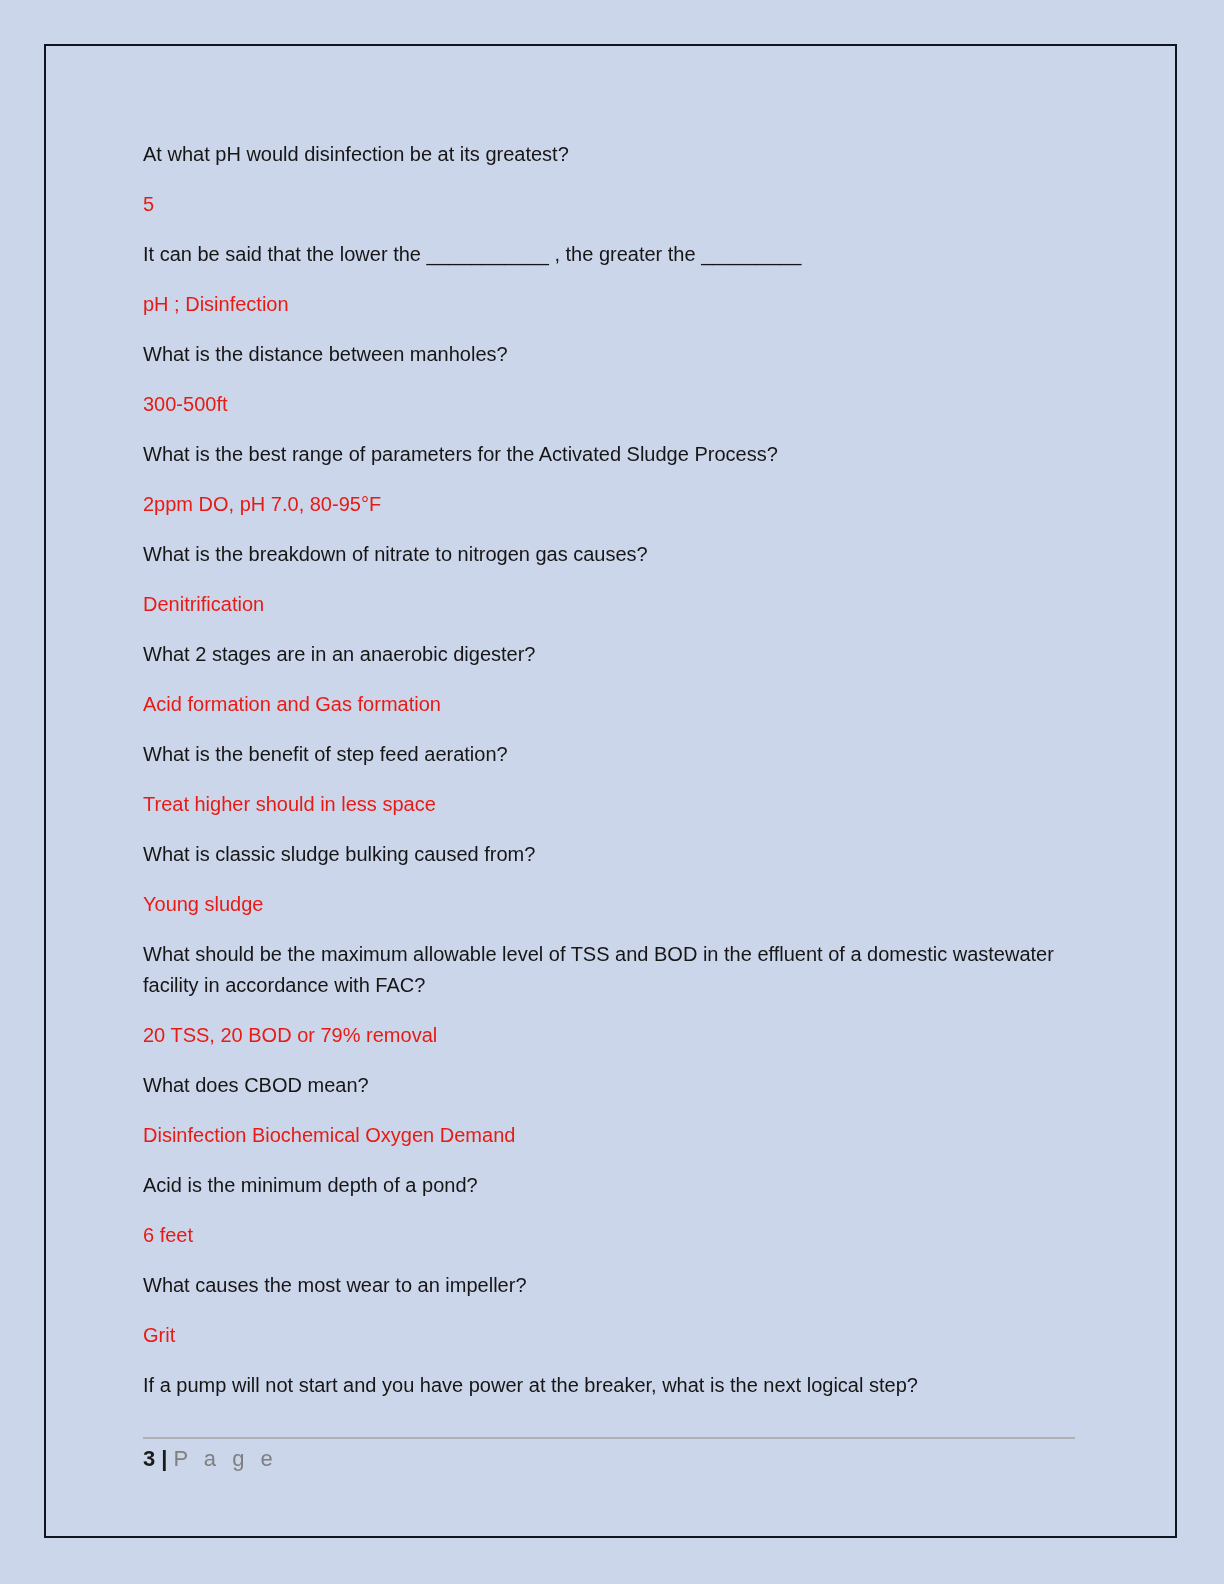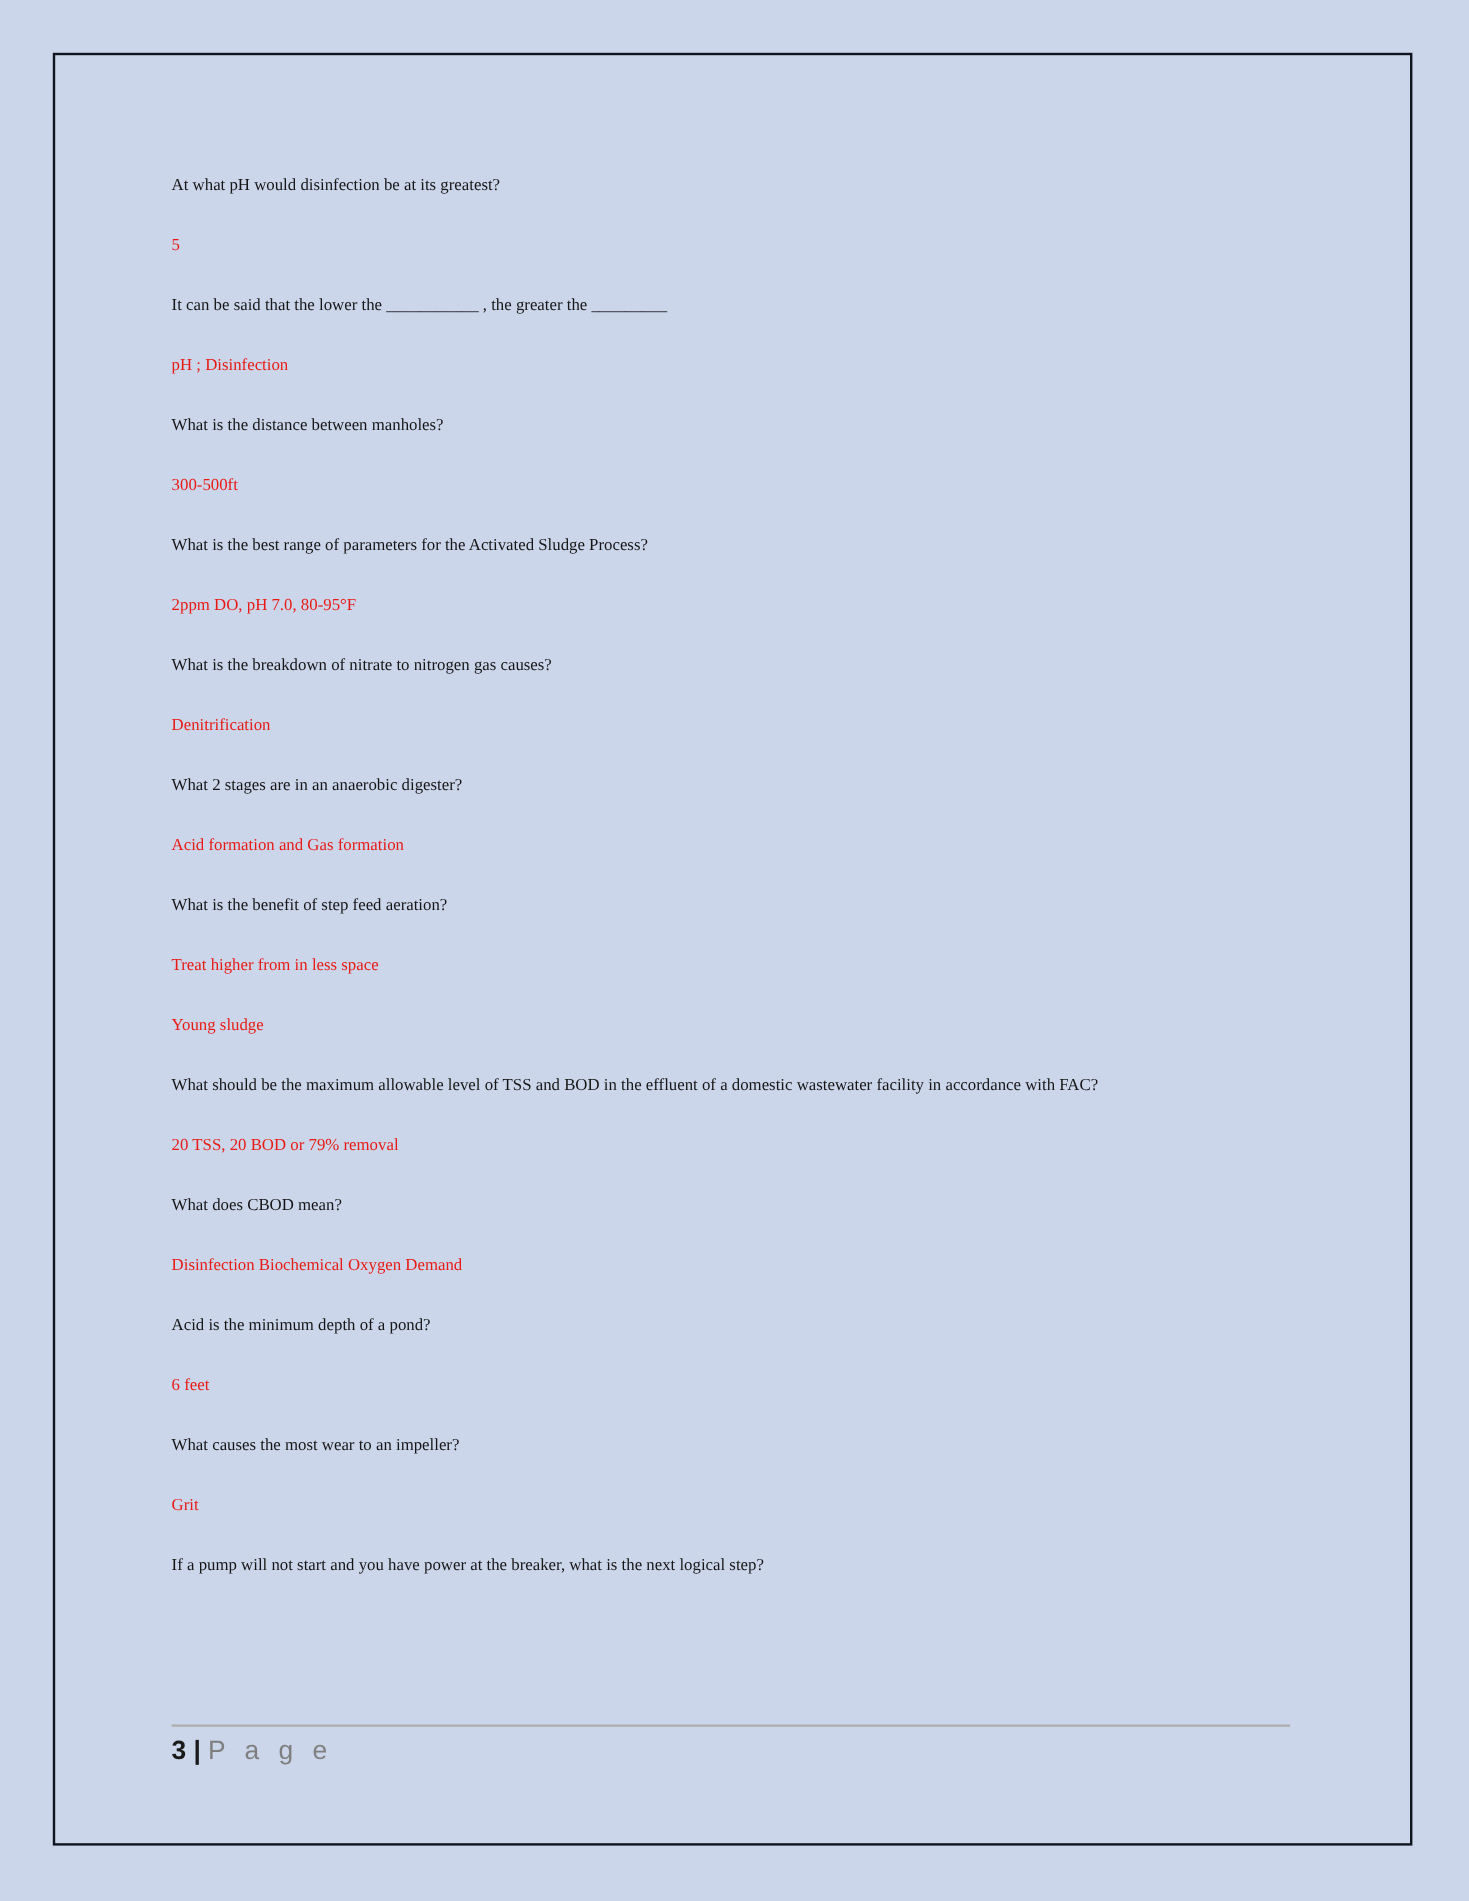--- a/index.html
+++ b/index.html
@@ -31,10 +31,9 @@
   }
   .content p {
     margin: 0 0 19px 0;
-    font-size: 14px;
+    font-size: 20px;
     line-height: 31px;
     color: var(--question-text, #161616);
-    font-family: Liberation Serif, serif;
   }
   .content p.a {
     color: var(--answer-text, #e81b14);

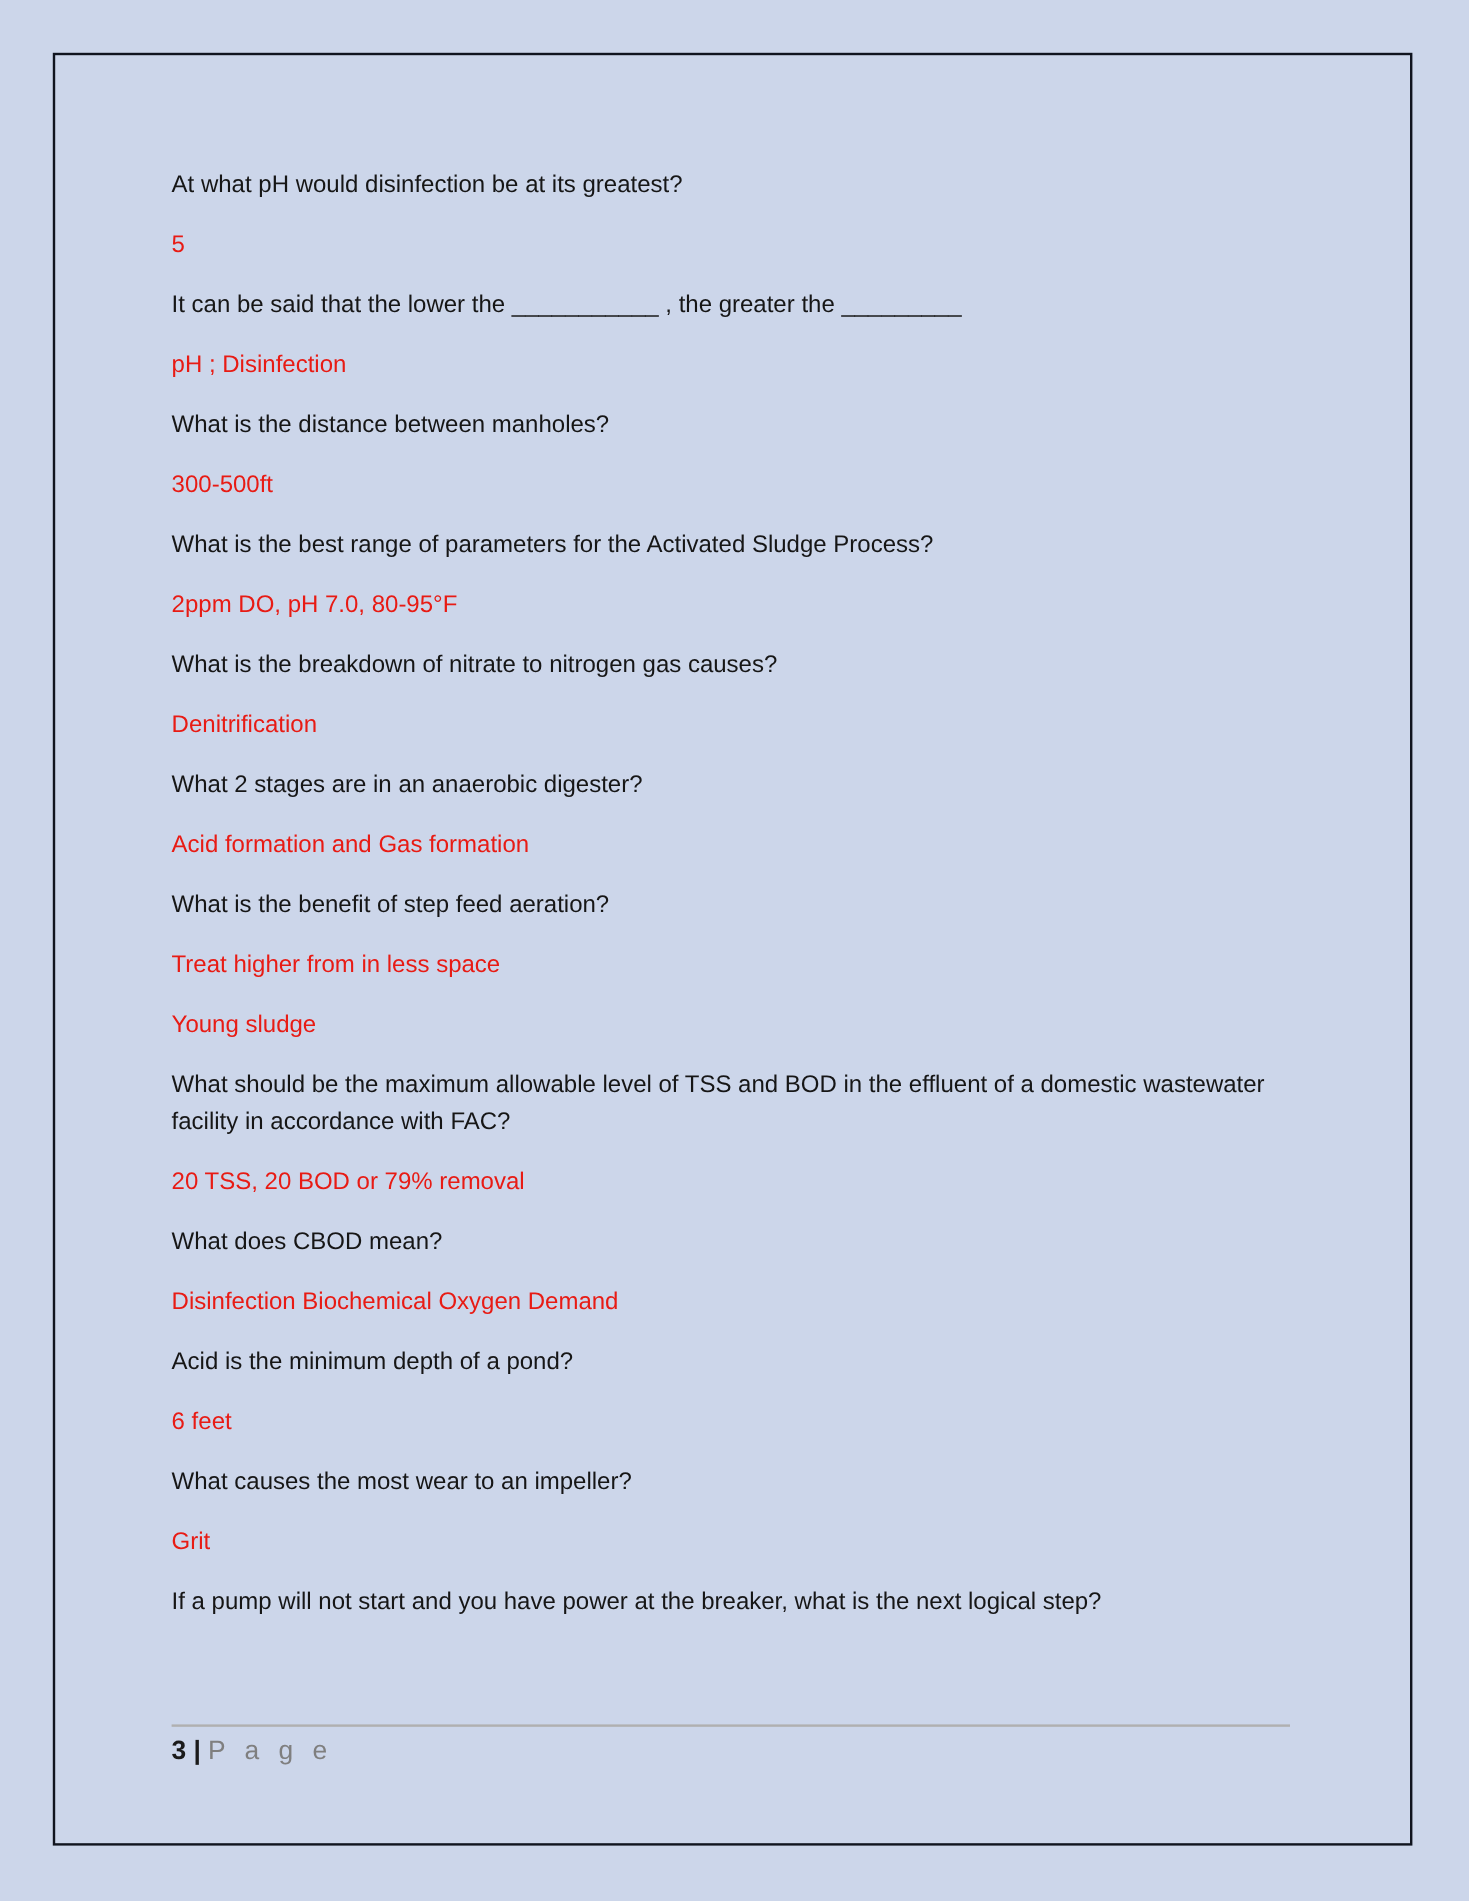--- a/index.html
+++ b/index.html
@@ -94,7 +94,7 @@
   <p class="a">Acid formation and Gas formation</p>
 
   <p class="q">What is the benefit of step feed aeration?</p>
-  <p class="a">Treat higher from in less space</p>
+  <p class="a">Treat higher should in less space</p>
 
   <p class="a">Young sludge</p>
 

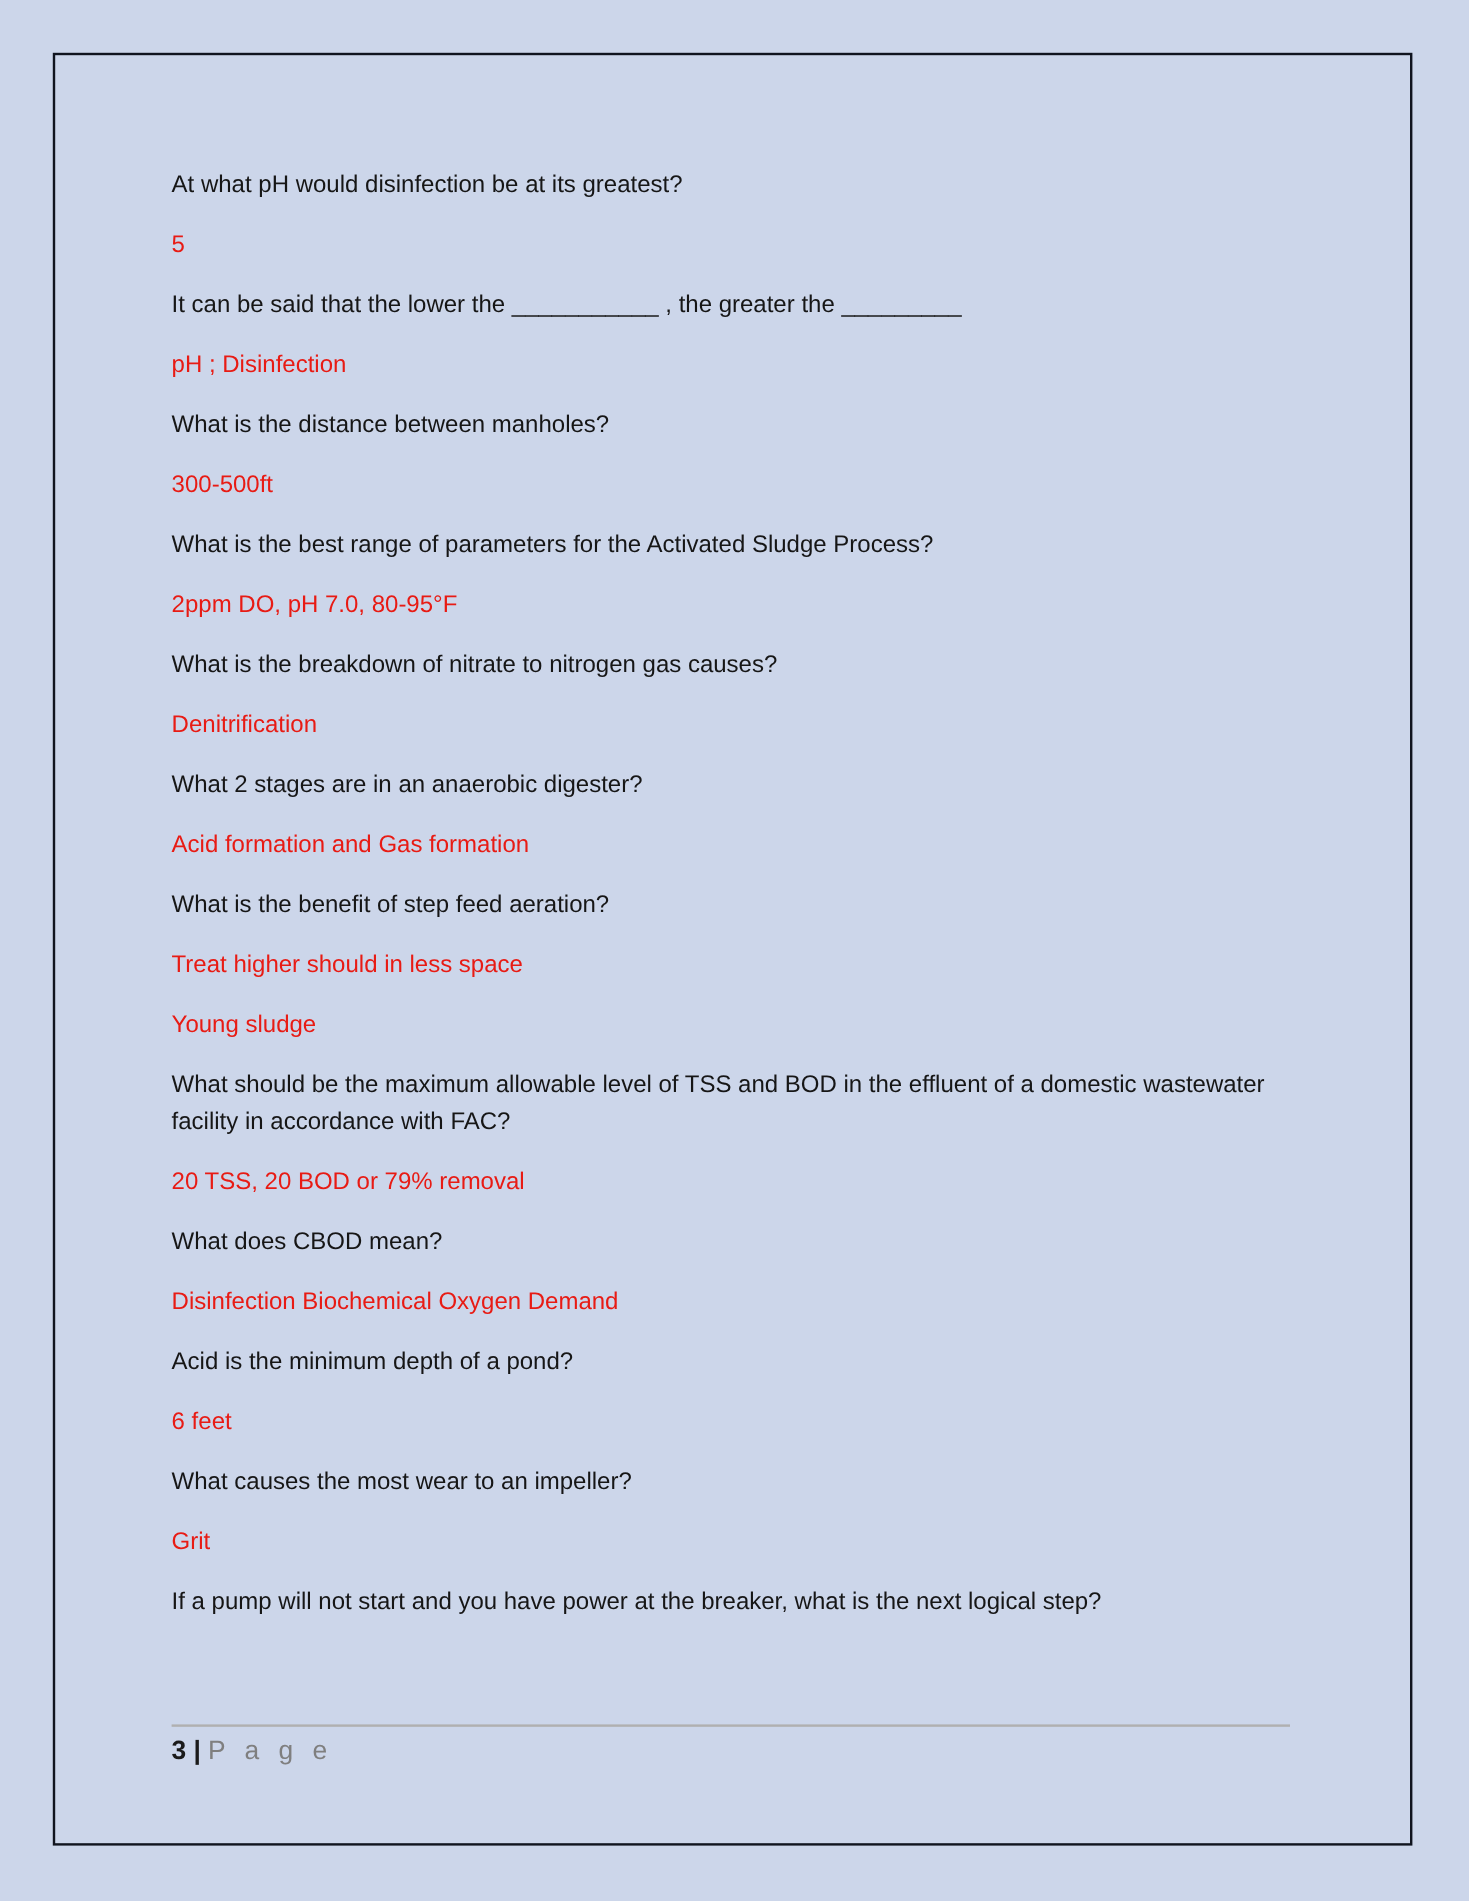--- a/index.html
+++ b/index.html
@@ -96,6 +96,7 @@
   <p class="q">What is the benefit of step feed aeration?</p>
   <p class="a">Treat higher should in less space</p>
 
+  <p class="q">What is classic sludge bulking caused from?</p>
   <p class="a">Young sludge</p>
 
   <p class="q">What should be the maximum allowable level of TSS and BOD in the effluent of a domestic wastewater facility in accordance with FAC?</p>

